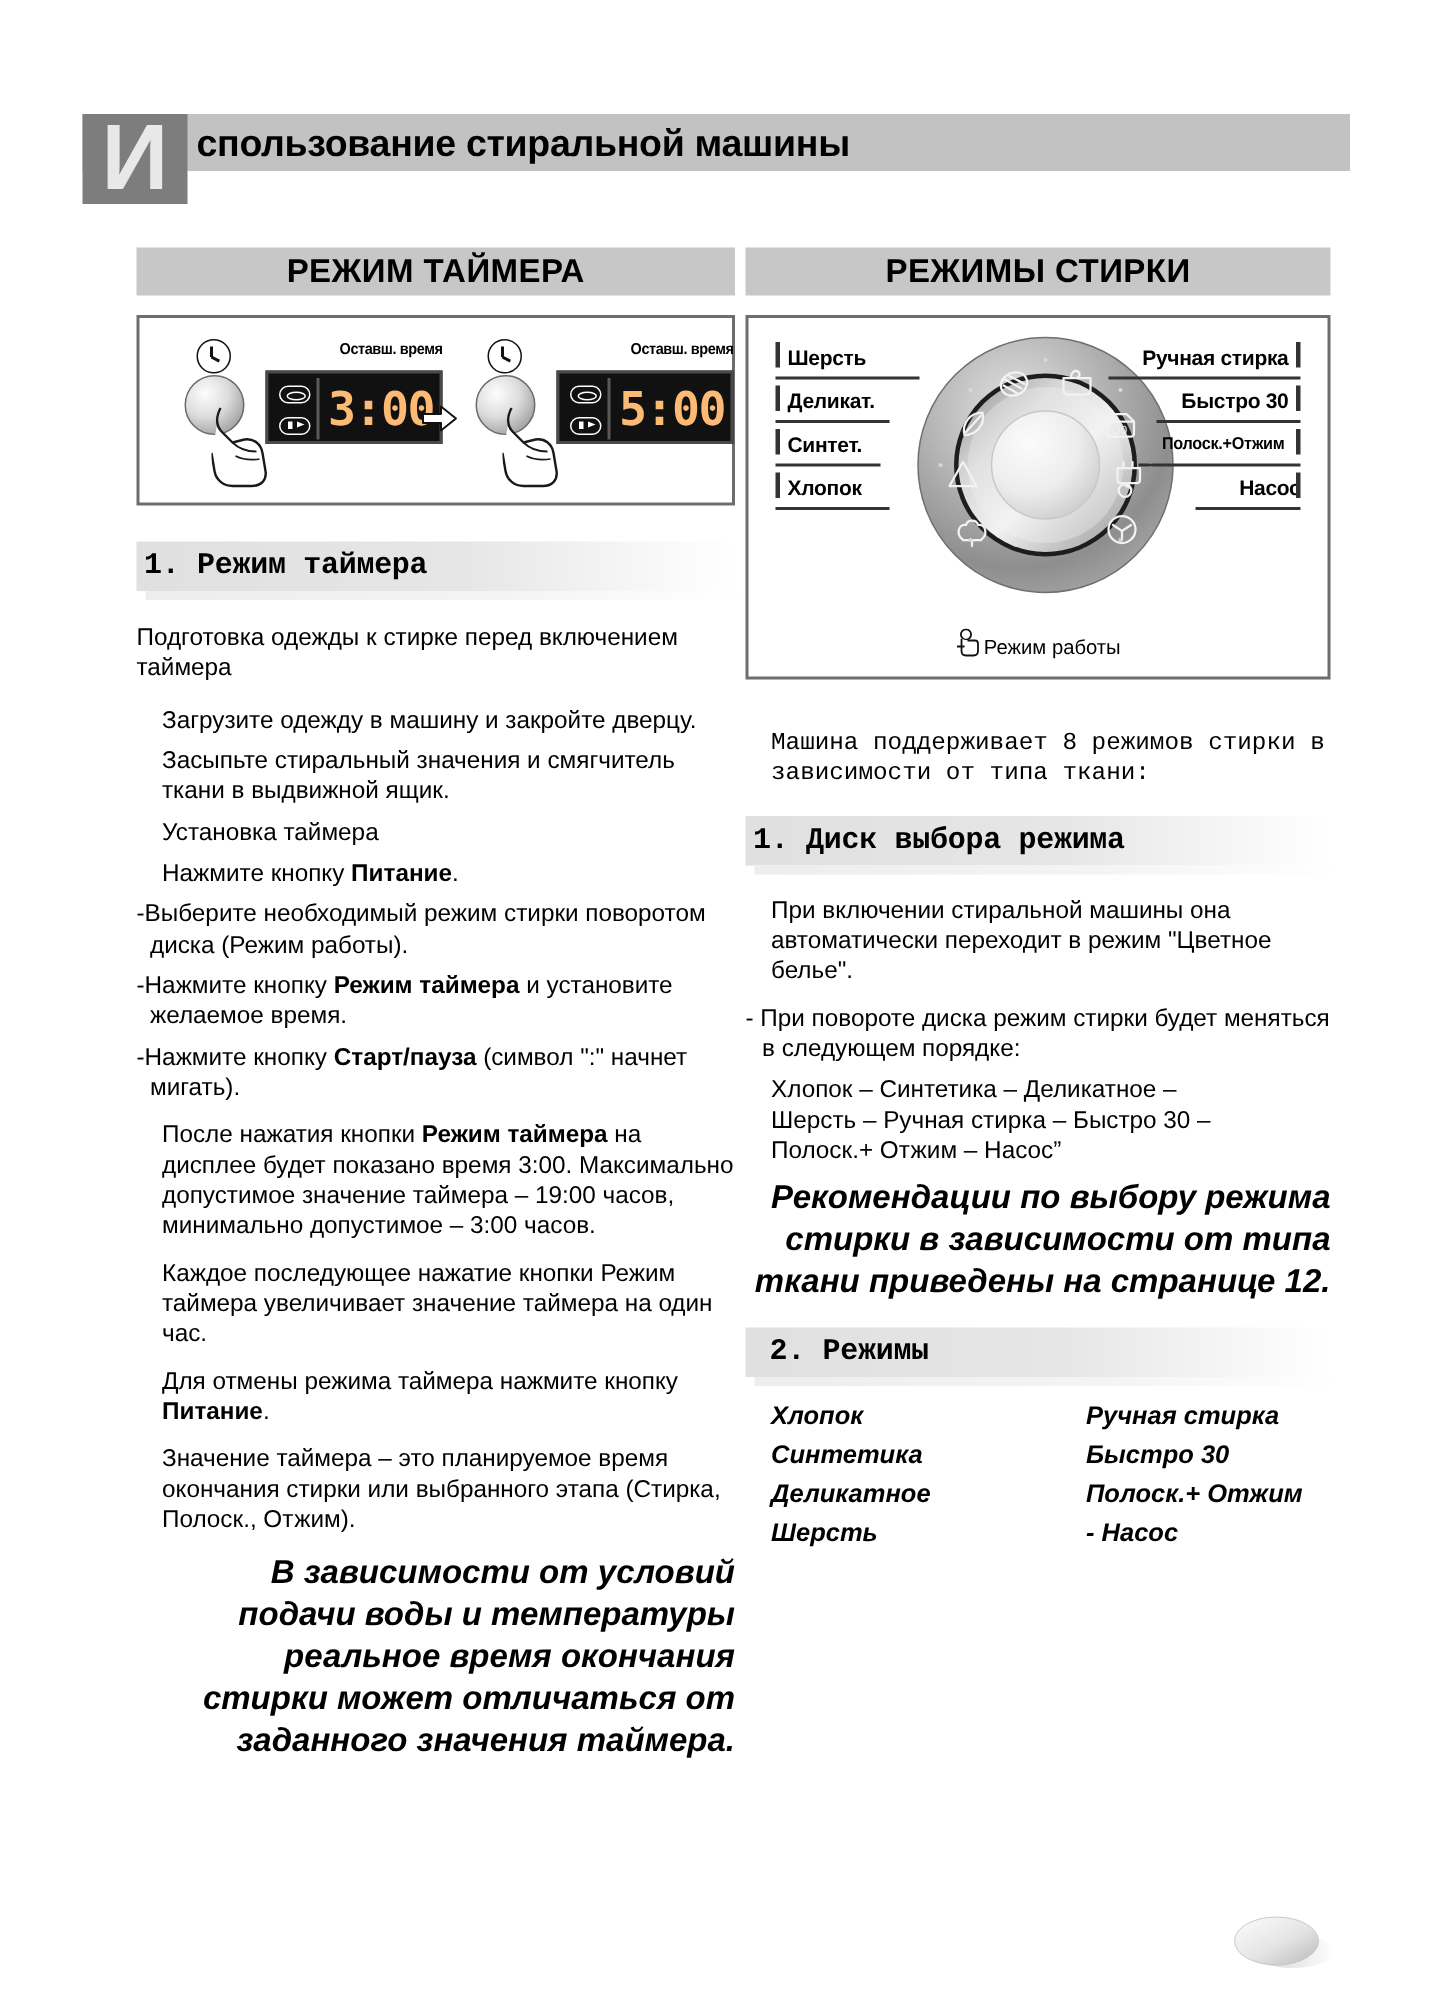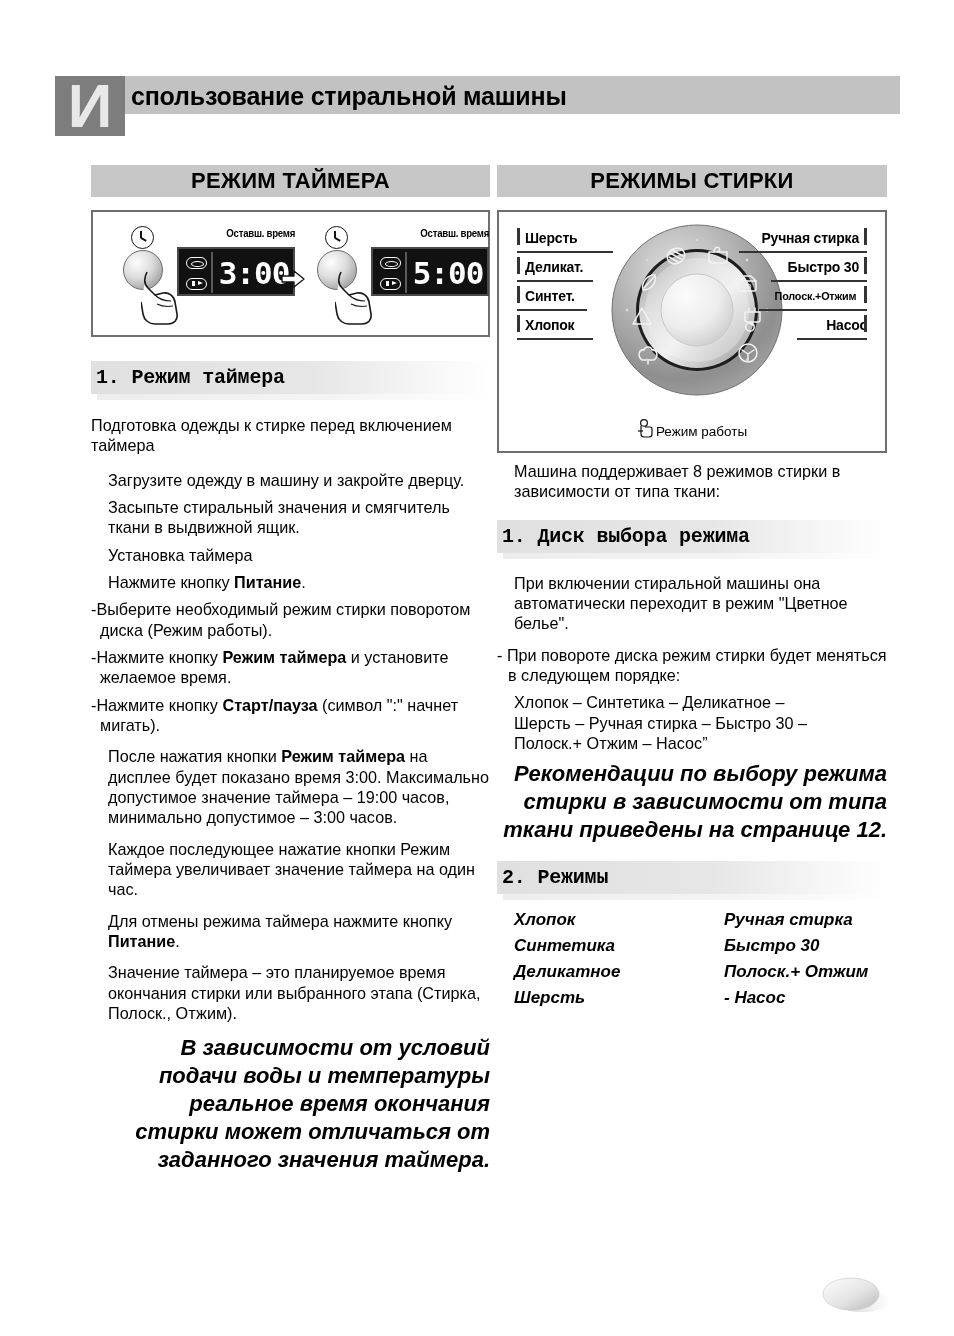--- a/index.html
+++ b/index.html
@@ -154,7 +154,7 @@
     position: absolute; left: 36px; top: 4px;
     width: 78px; height: 40px;
     display: flex; align-items: center; justify-content: center;
-    color: #ffffff;
+    color: #fdba74;
     font-family: "DejaVu Sans Mono", monospace;
     font-size: 31px;
     font-weight: bold;

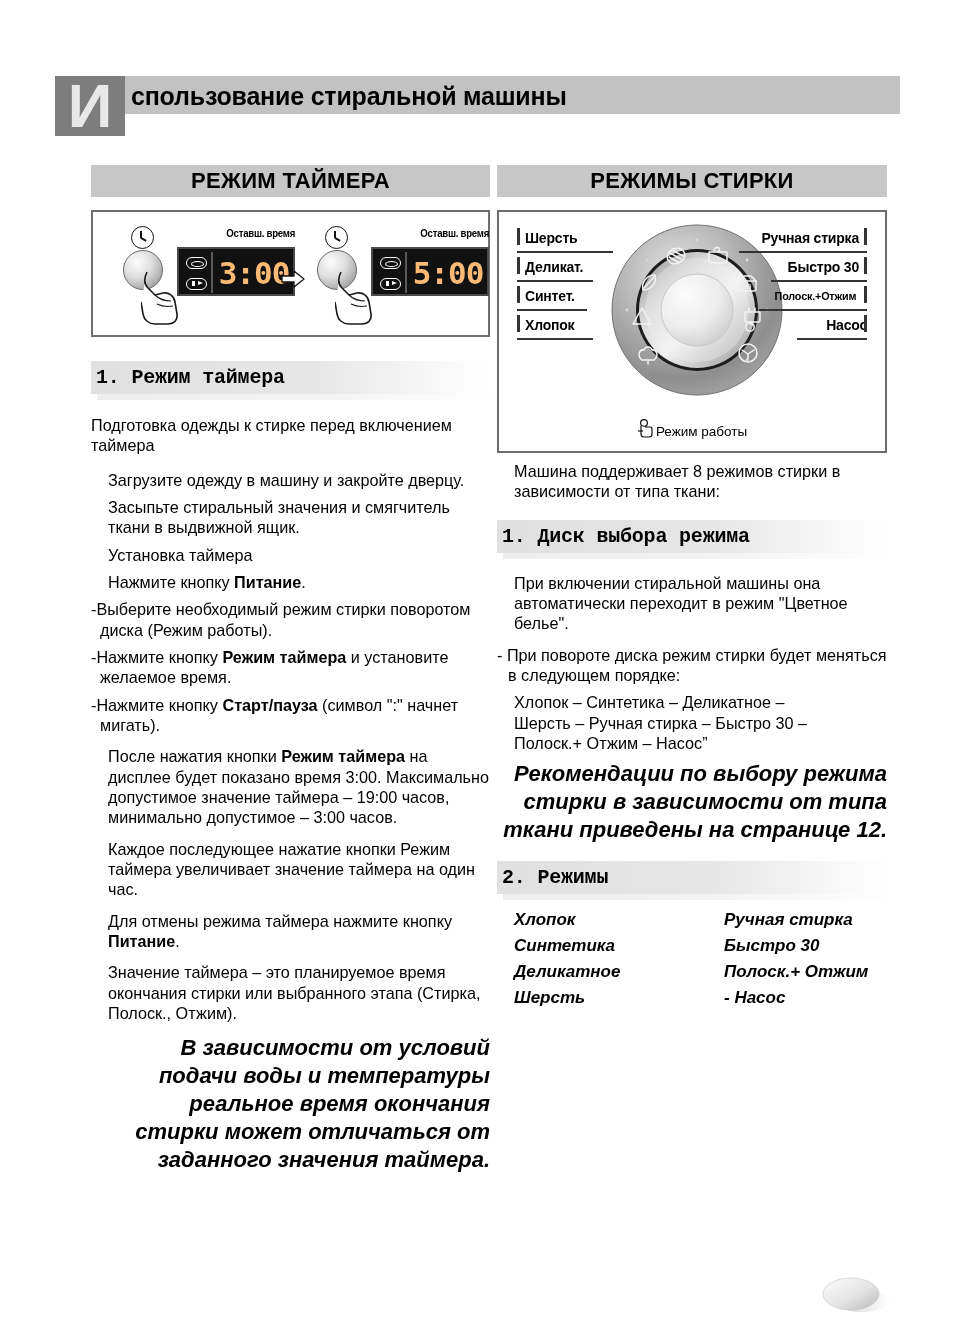--- a/index.html
+++ b/index.html
@@ -485,7 +485,7 @@
     </div>
   </div>
 
-  <div class="body-text" style="margin-top:8px; padding-left:17px;">Машина поддерживает 8 режимов стирки в зависимости от типа ткани:</div>
+  <div class="body-text" style="margin-top:32px; padding-left:17px;font-family:Liberation Mono, monospace;">Машина поддерживает 8 режимов стирки в зависимости от типа ткани:</div>
 
   <div class="sub-header" style="margin-top:18px;">
     <span>1. Диск выбора режима</span>

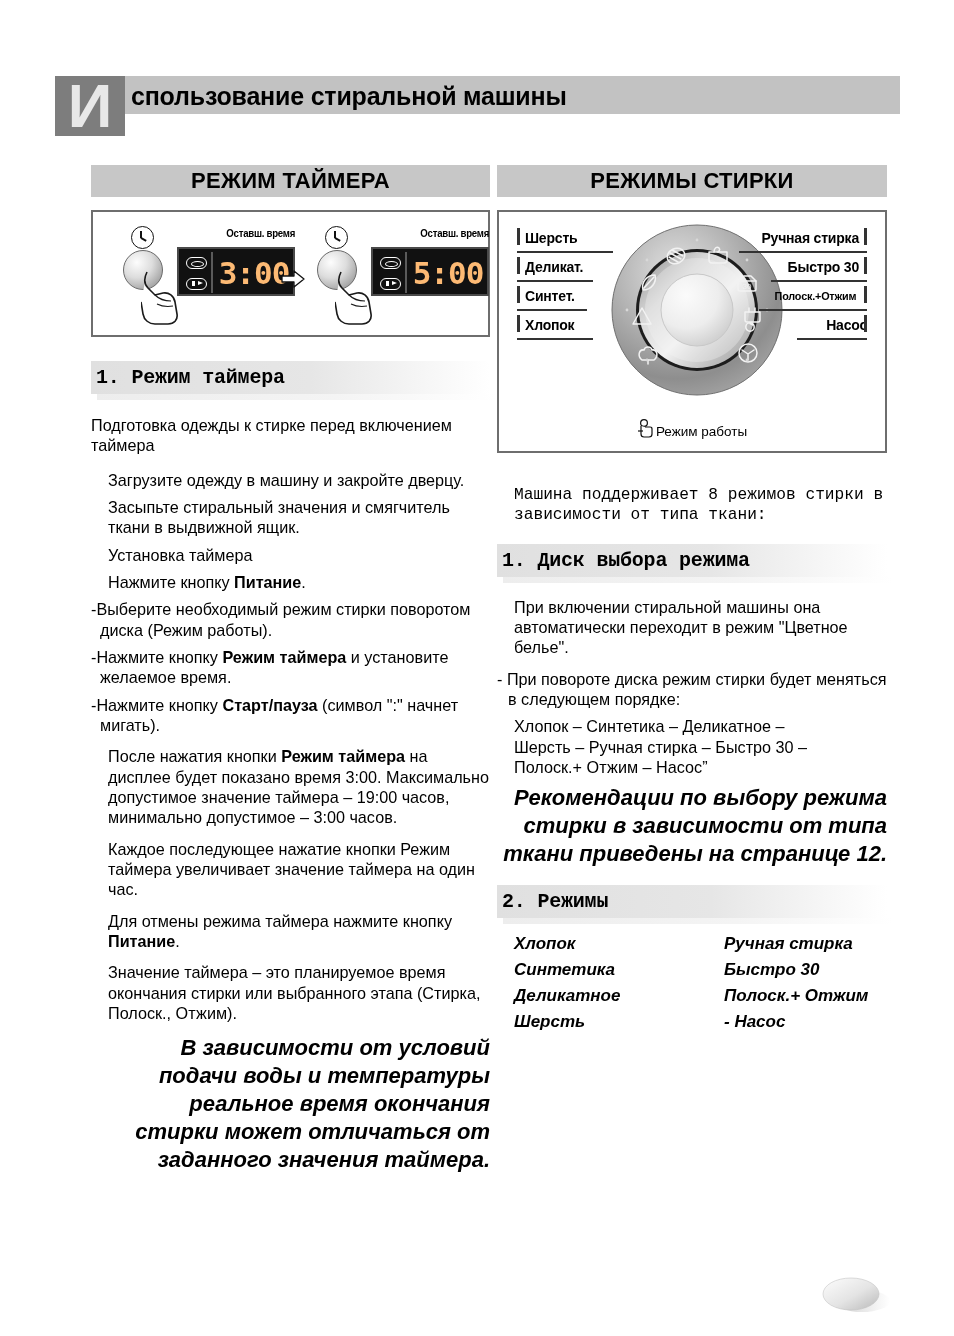--- a/index.html
+++ b/index.html
@@ -503,7 +503,7 @@
     <p class="bolditalic p-flush">Рекомендации по выбору режима стирки в зависимости от типа ткани приведены на странице 12.</p>
   </div>
 
-  <div class="sub-header" style="margin-top:17px;">
+  <div class="sub-header" style="margin-top:17px;padding-left:11px;">
     <span>2. Режимы</span>
   </div>
 

